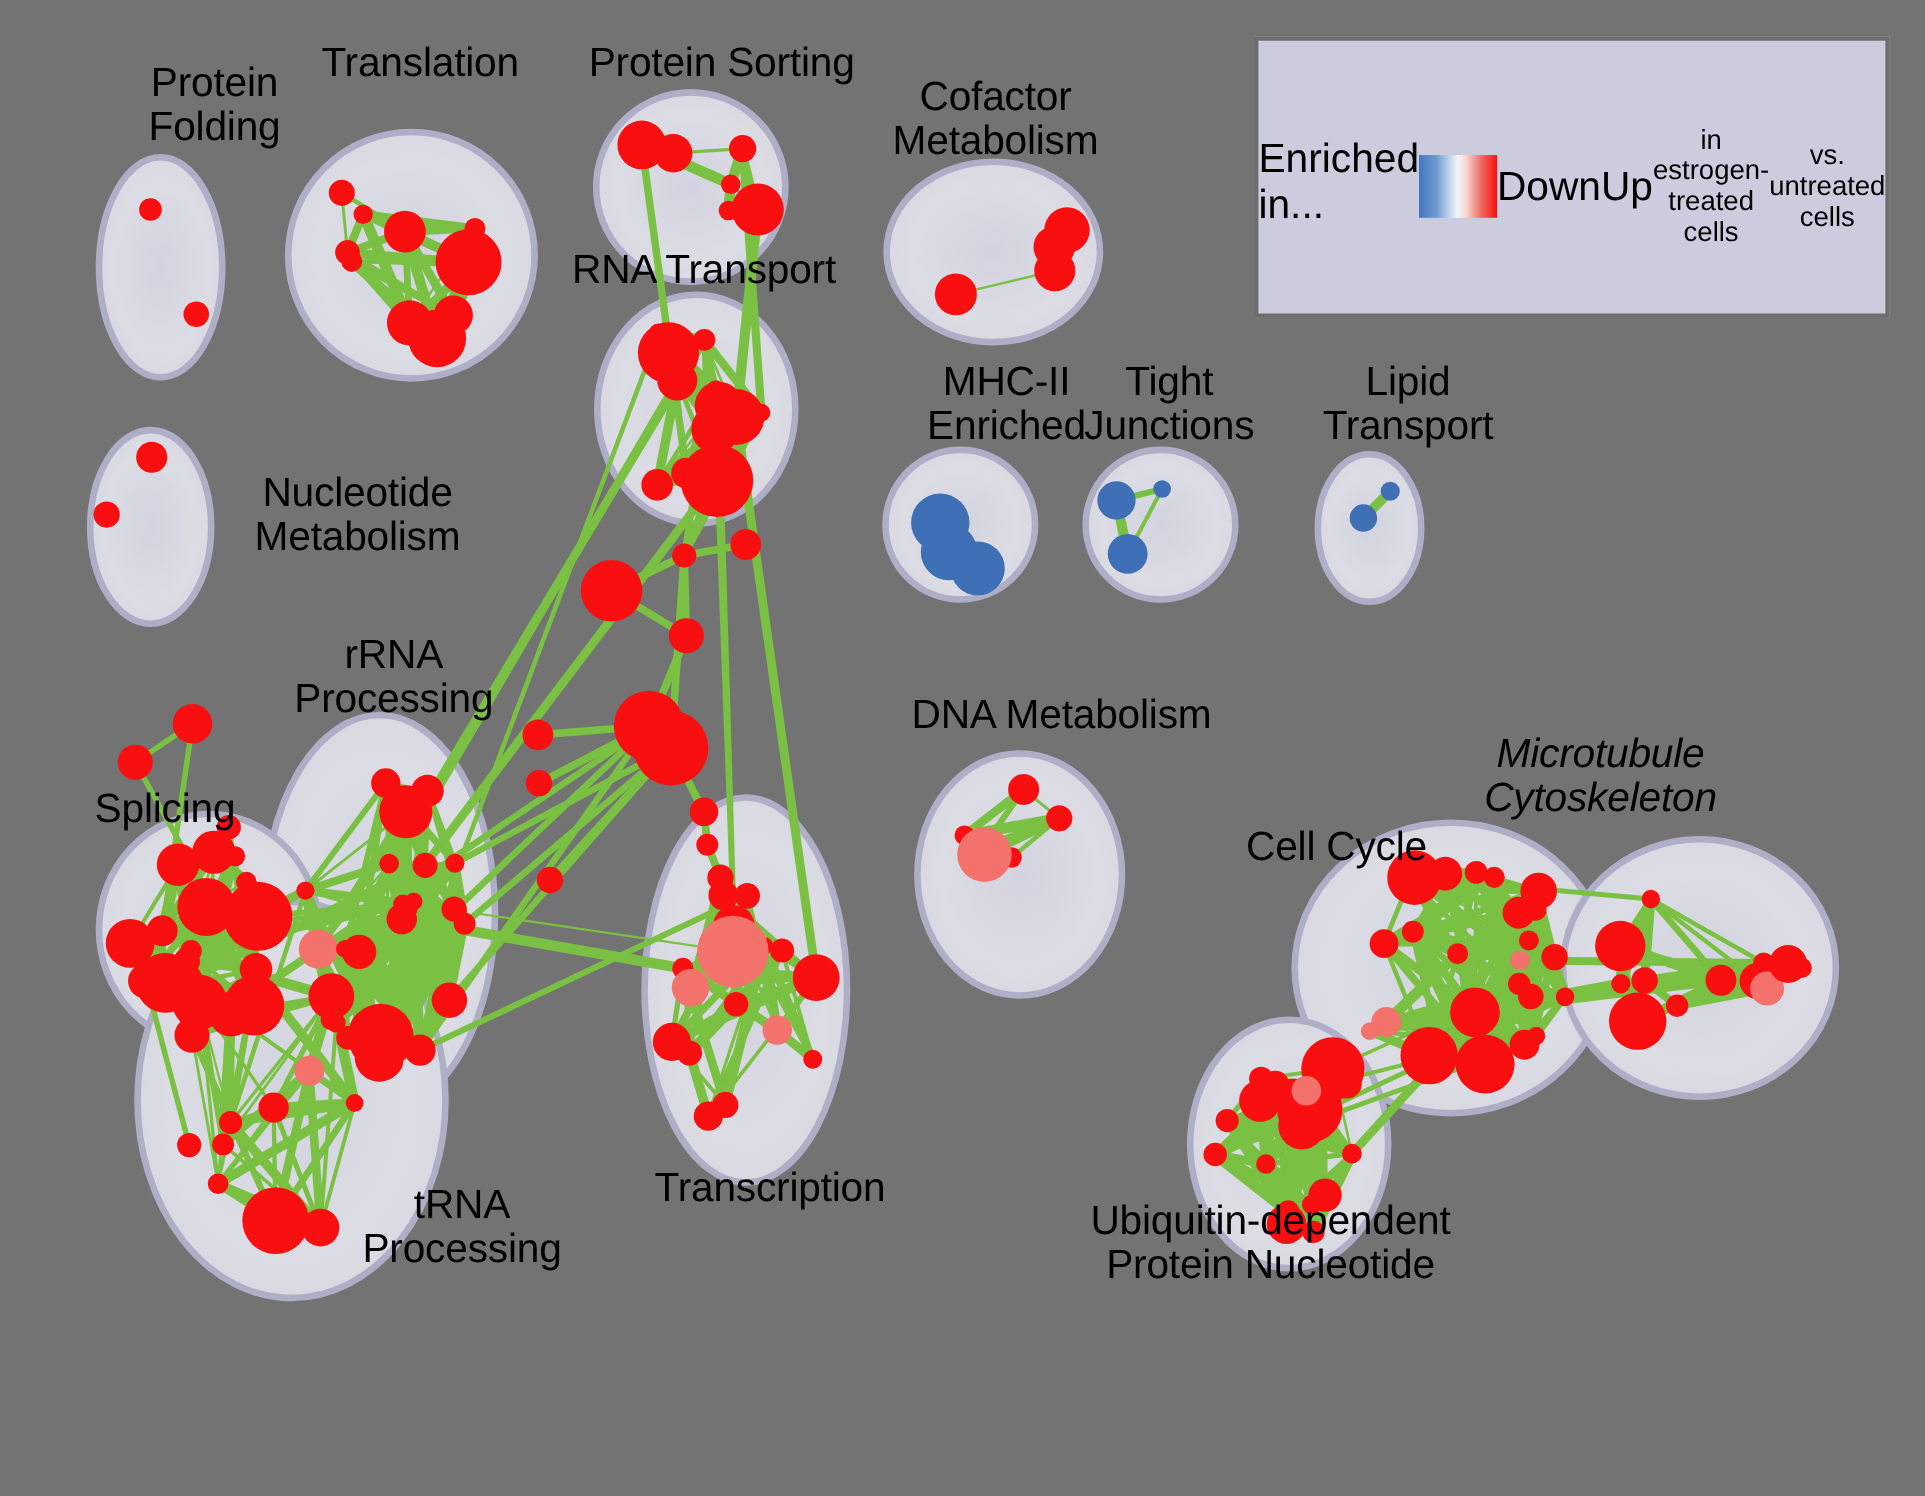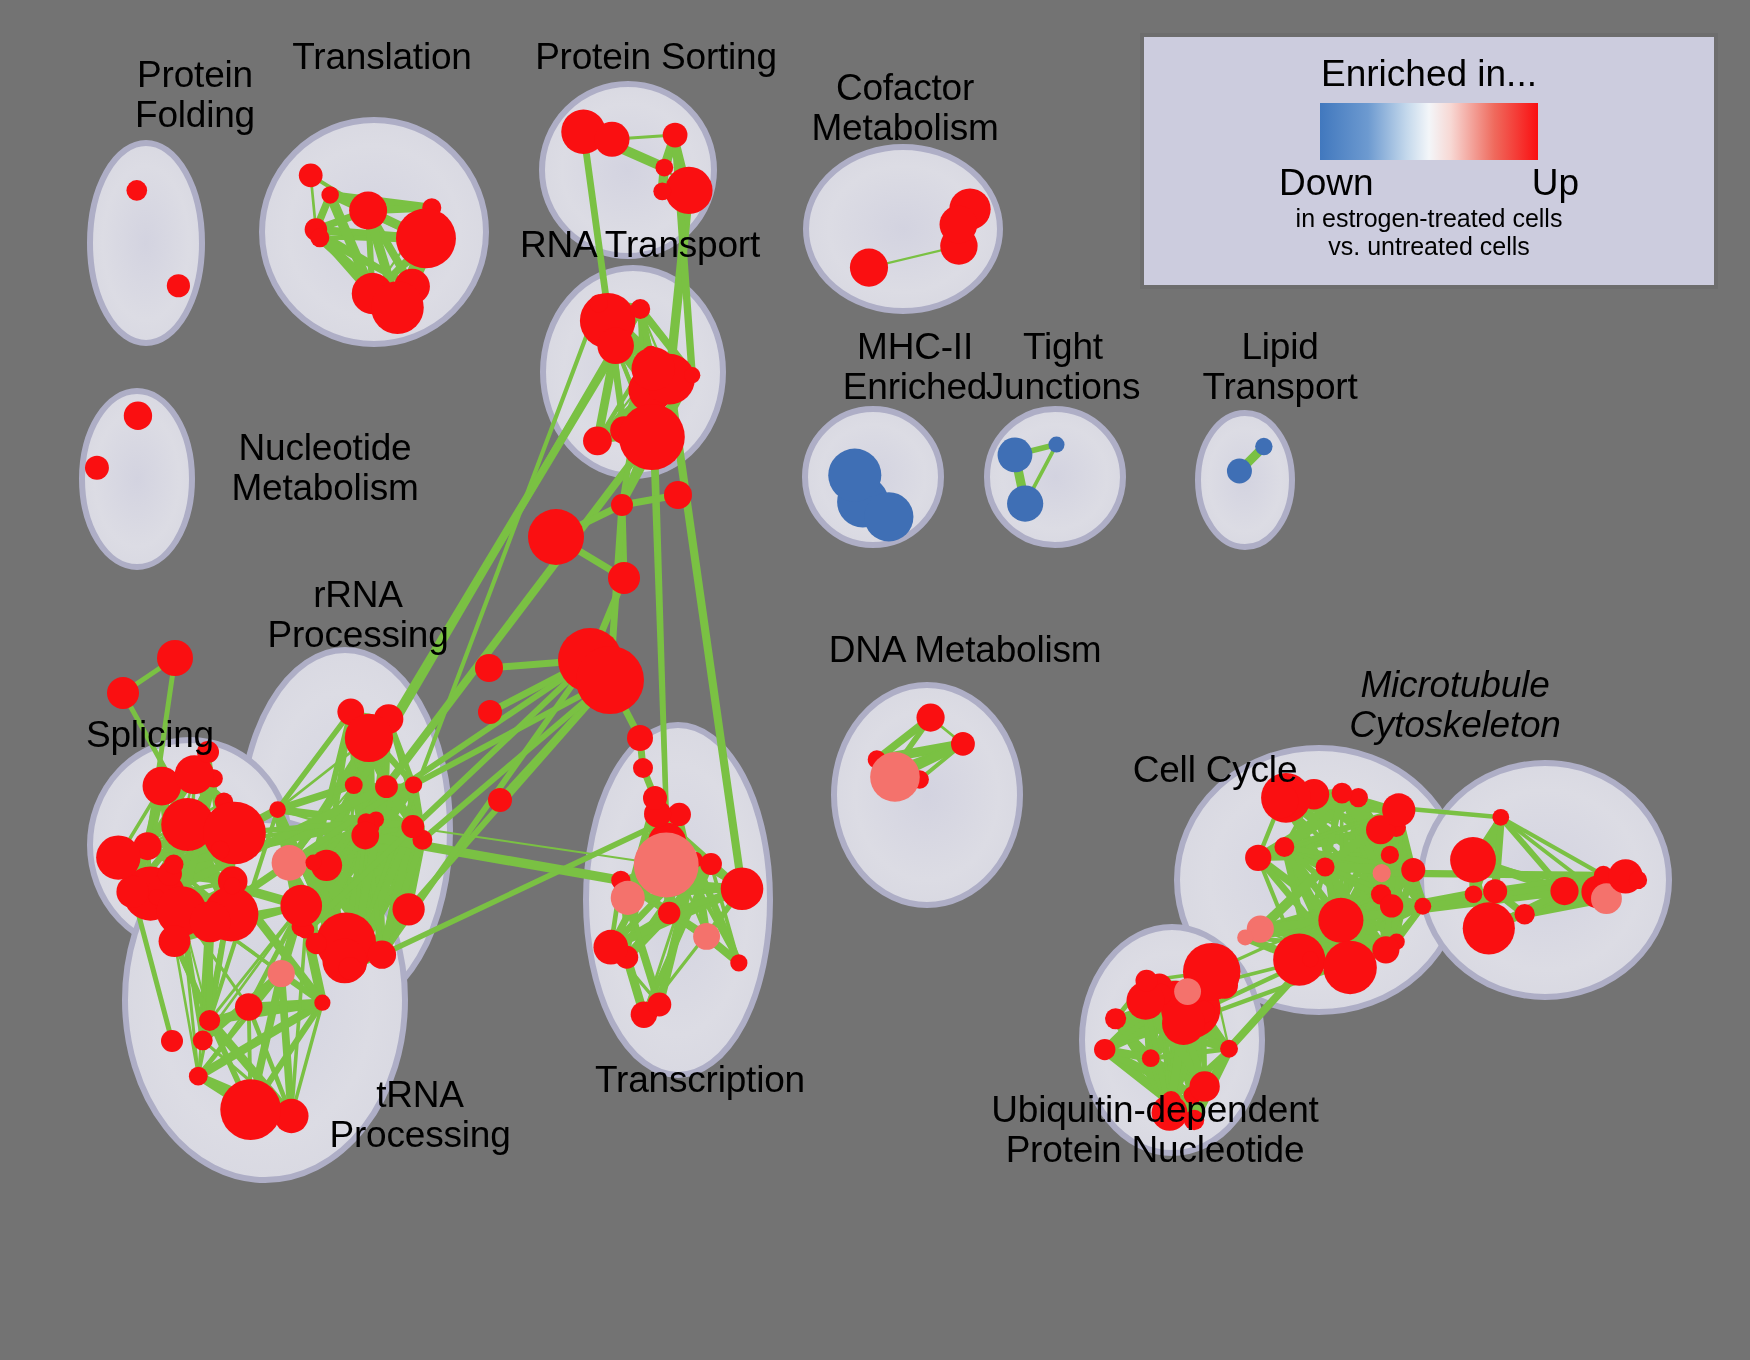--- a/index.html
+++ b/index.html
@@ -31,7 +31,7 @@
     border:4px solid #6d6d6d;
     box-sizing:border-box;
     display:flex;
-    flex-direction:column;
+    flex-direction:row;
     align-items:center;
     justify-content:flex-start;
     padding-top:16px;

